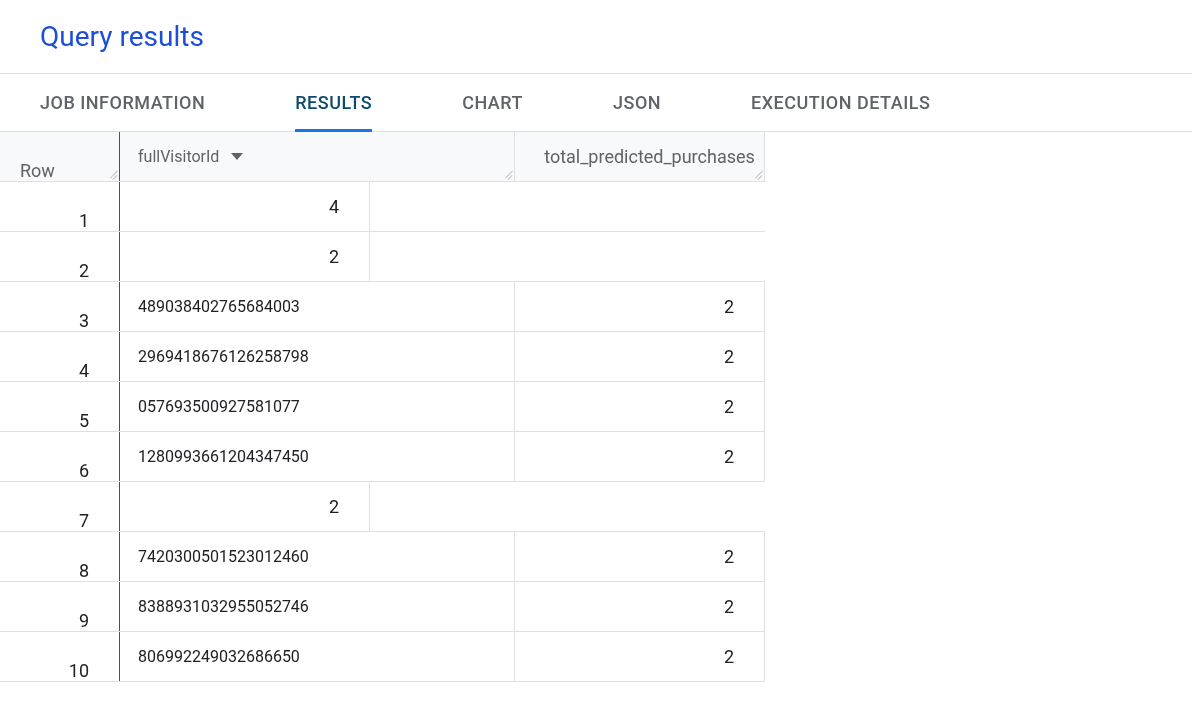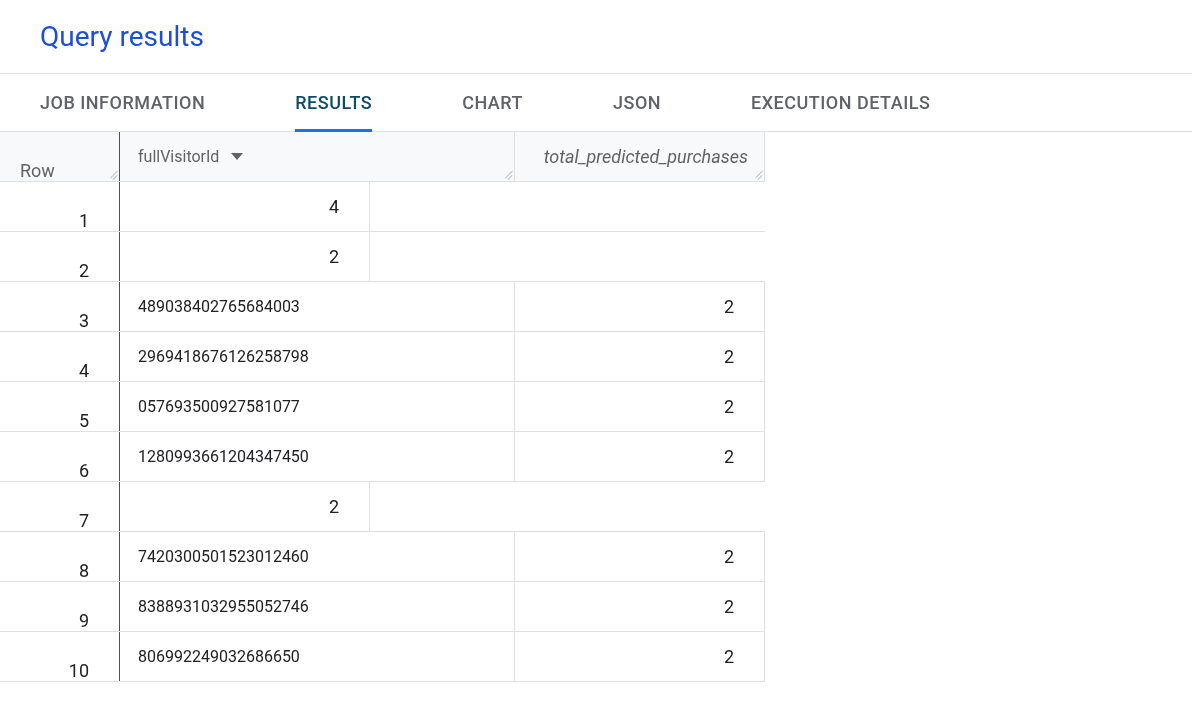--- a/index.html
+++ b/index.html
@@ -125,12 +125,11 @@
       padding-left: 20px;
     }
     .th.col-predicted {
-      justify-content: flex-end;
+      justify-content: center;
       text-align: left;
       padding-left: 20px;
-      padding-right: 16px;
+      padding-right: 0;
       white-space: nowrap;
-      font-style: italic;
     }
     .sort-arrow {
       display: inline-block;

